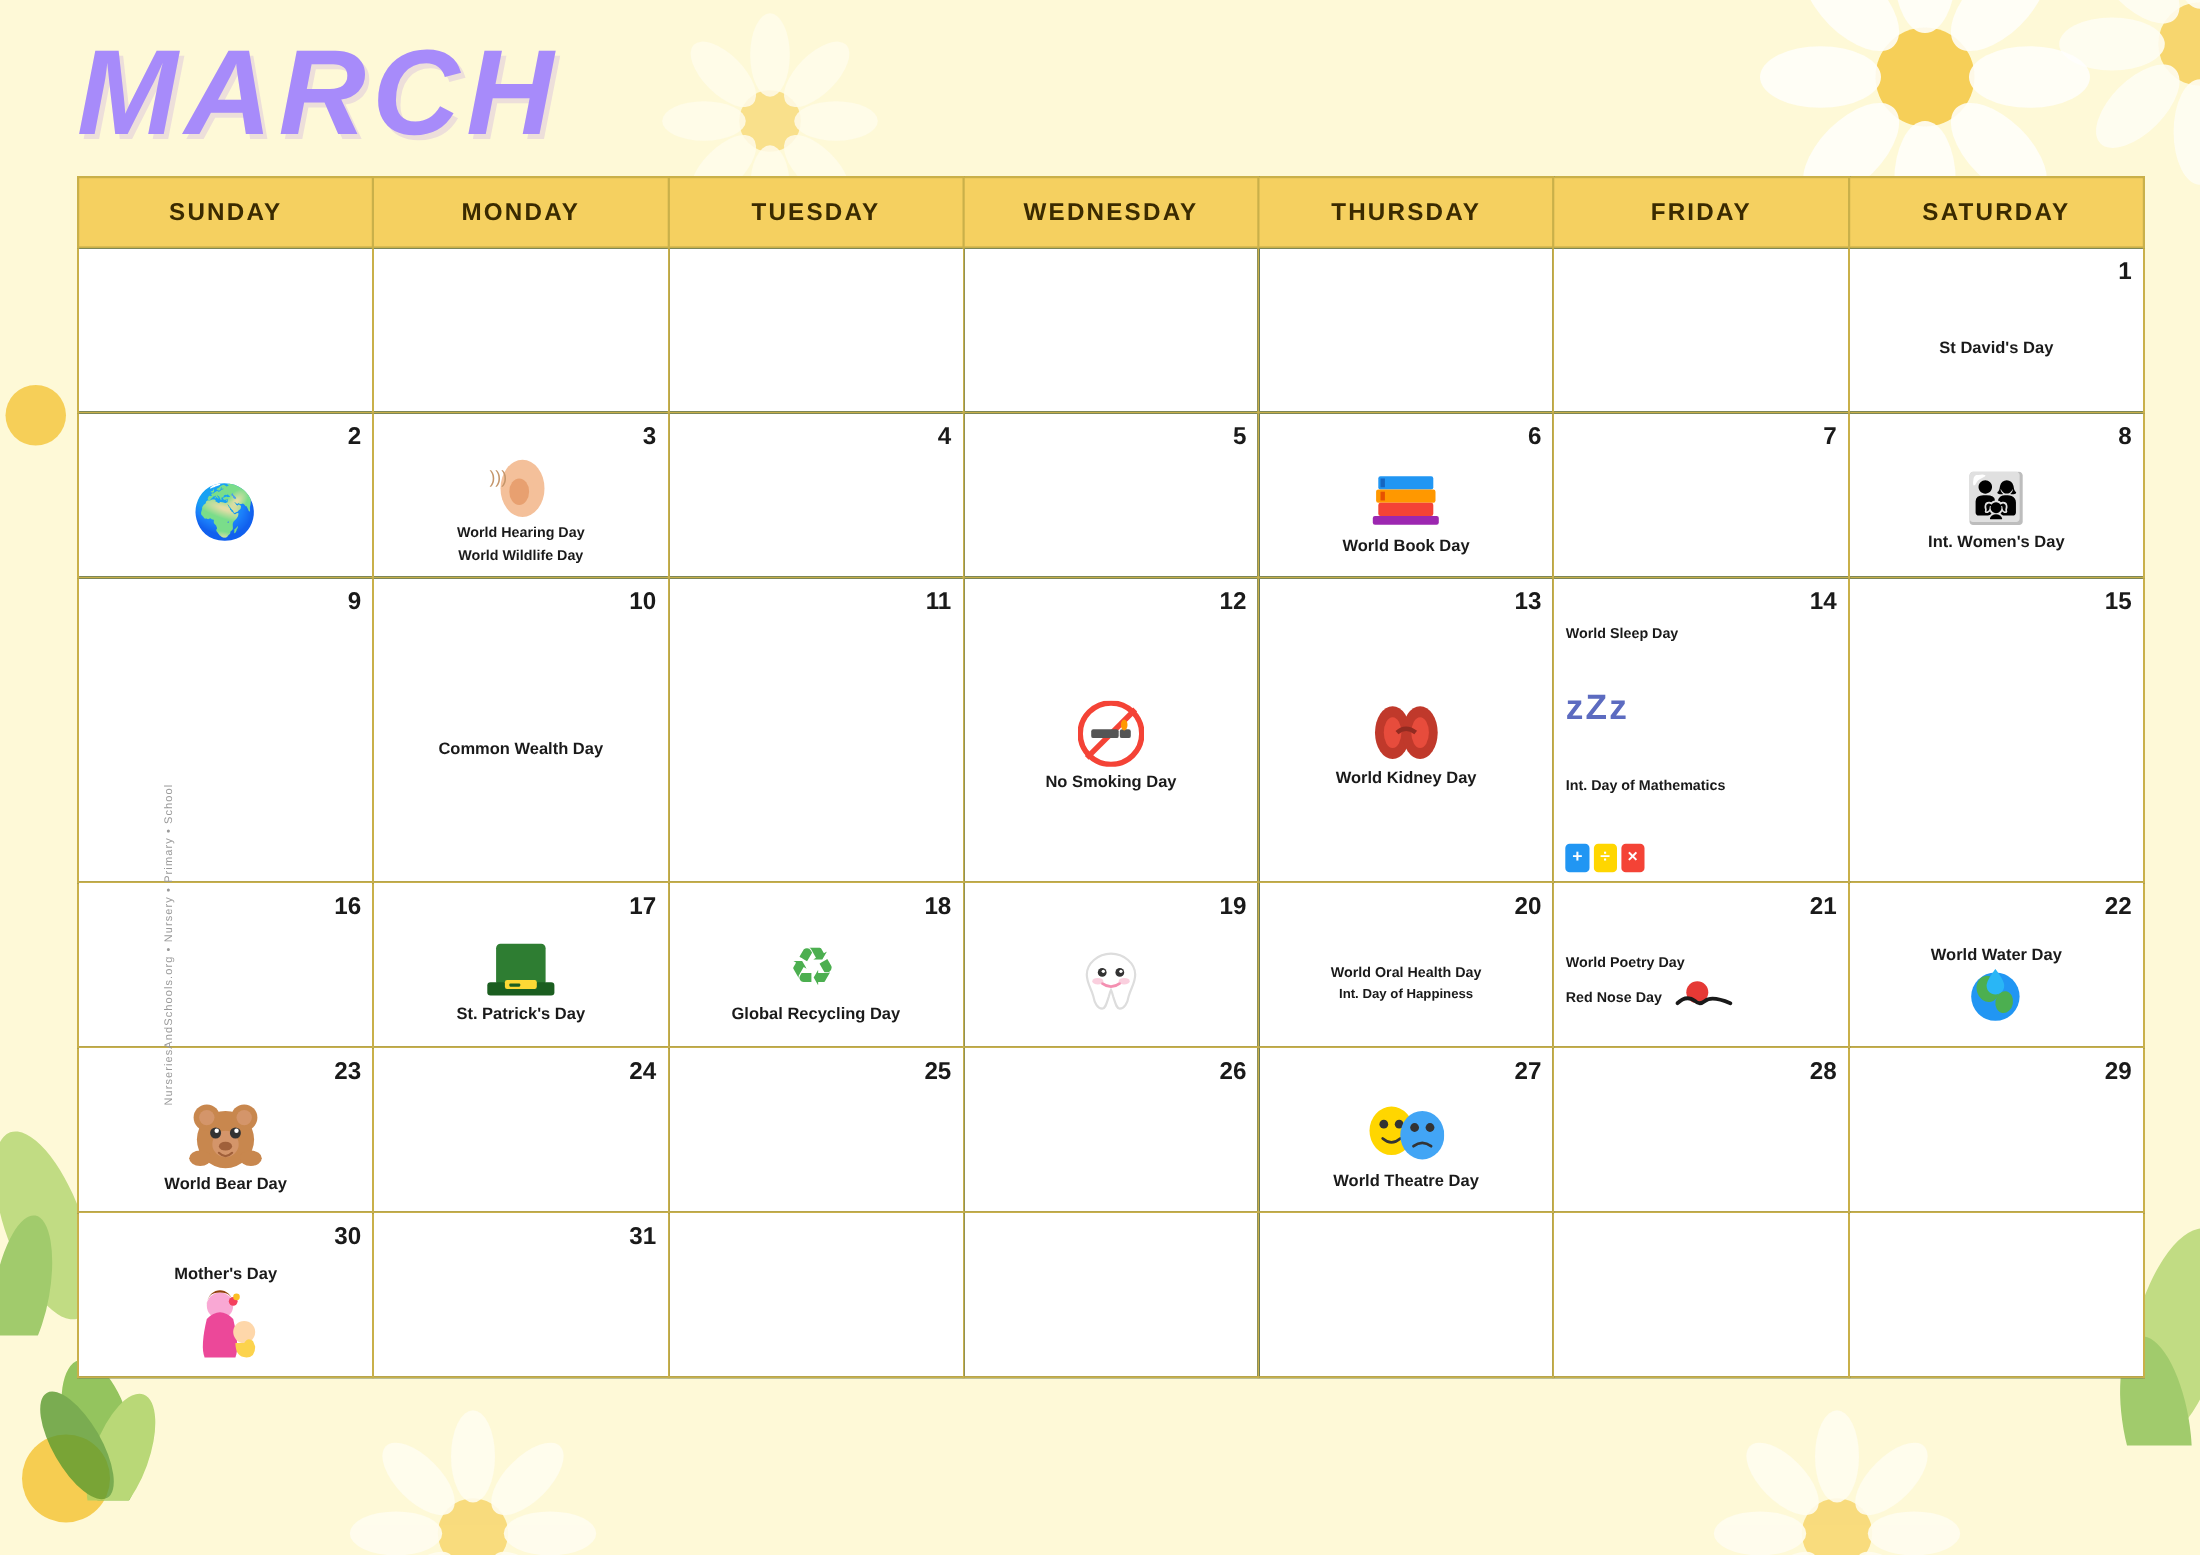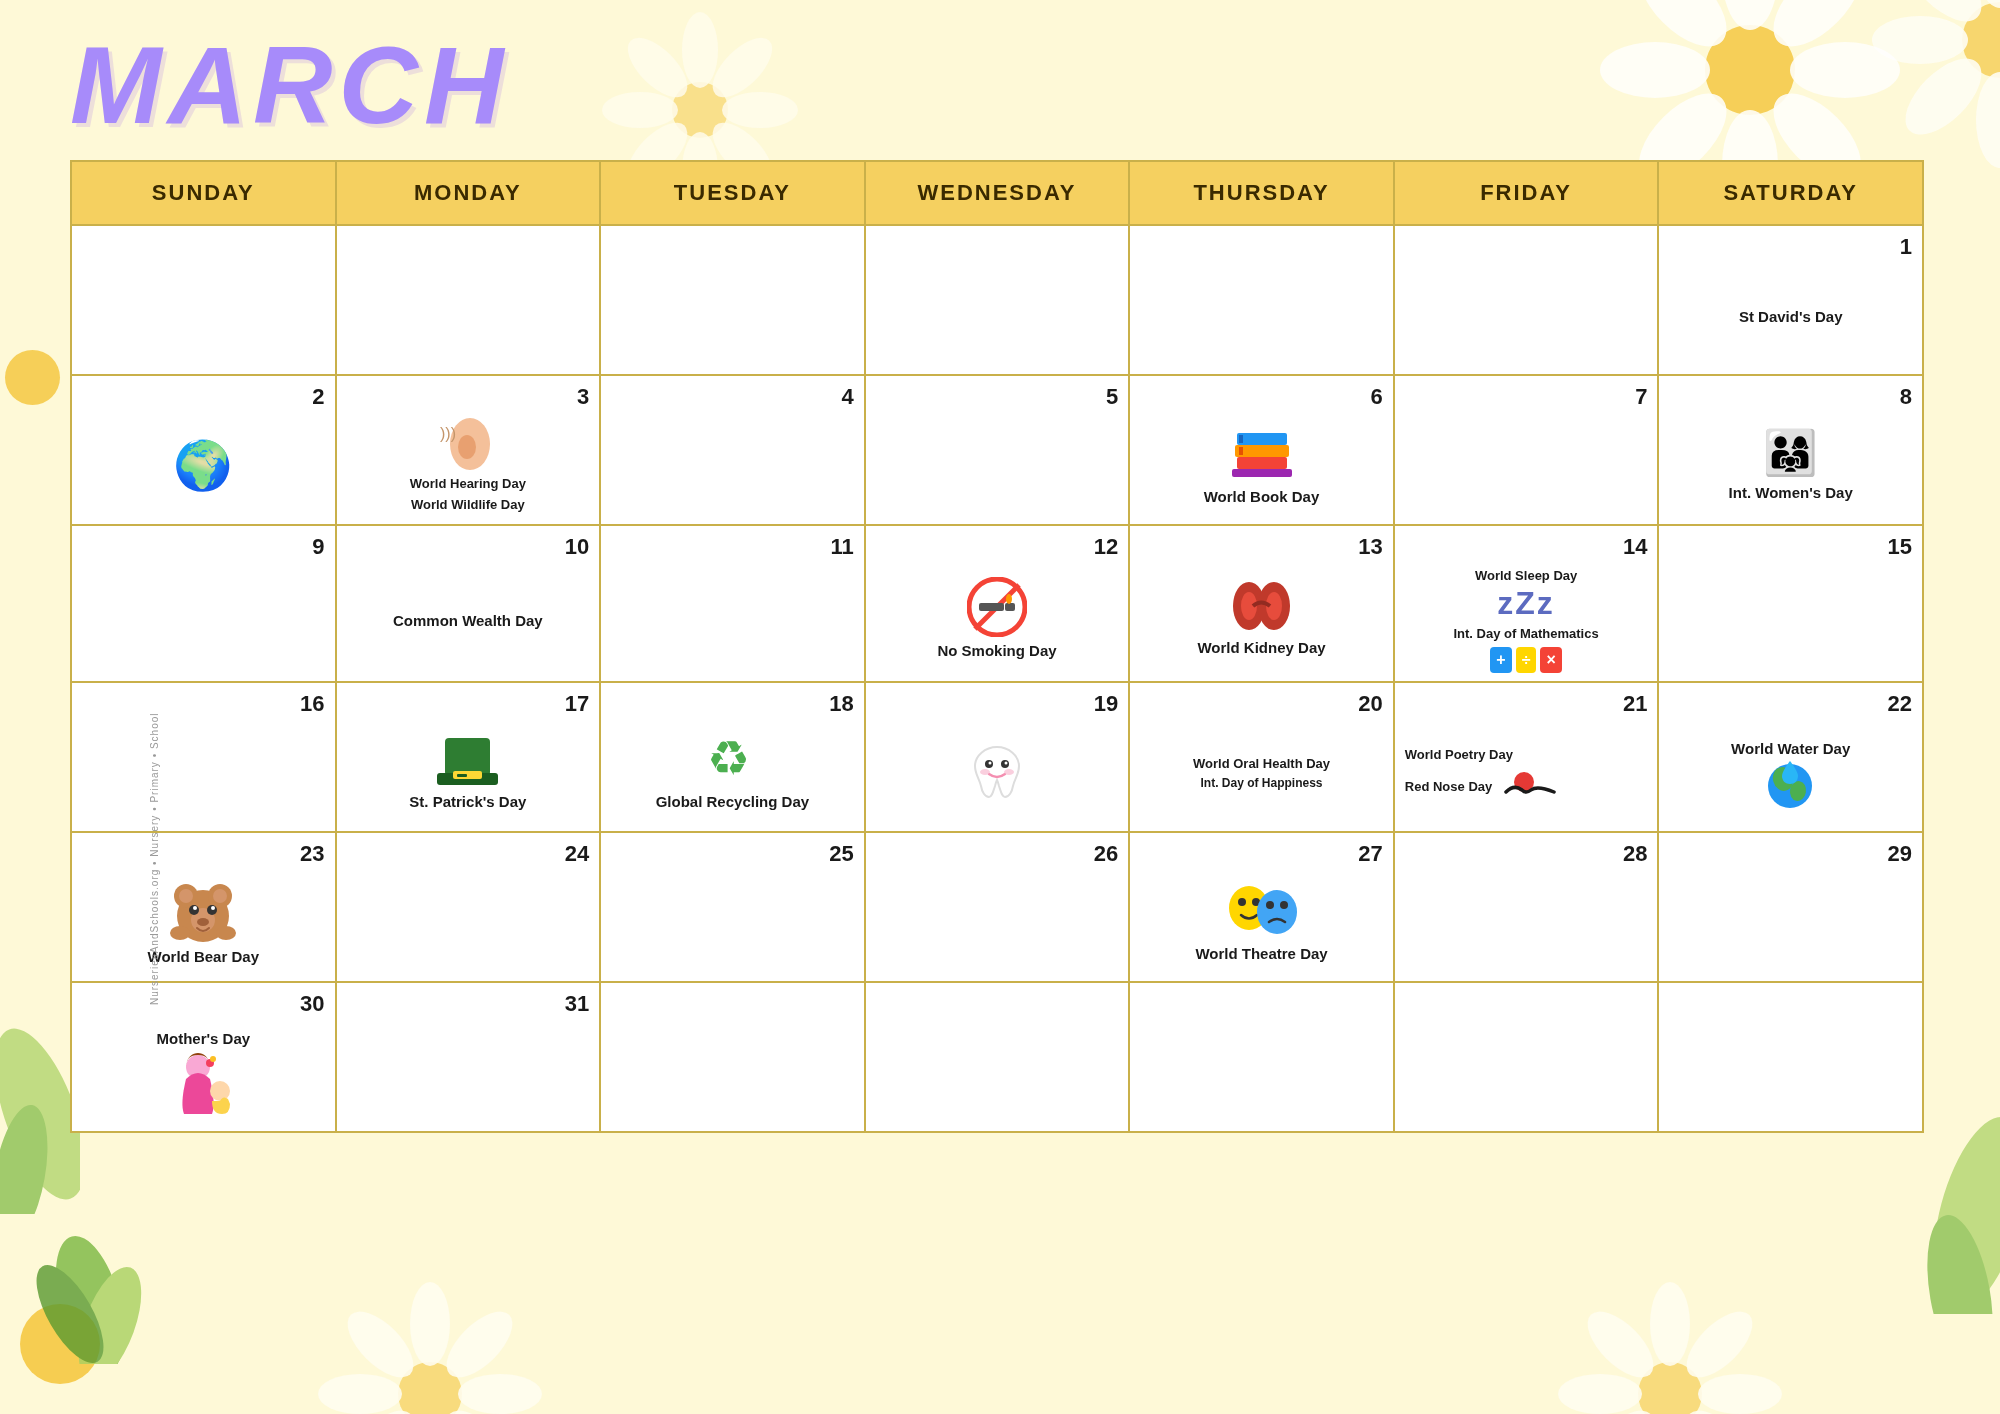--- a/index.html
+++ b/index.html
@@ -25,7 +25,7 @@
     .page {
       position: relative;
       z-index: 1;
-      padding: 30px 76px 20px 70px;
+      padding: 30px 50px 20px 70px;
     }
 
     

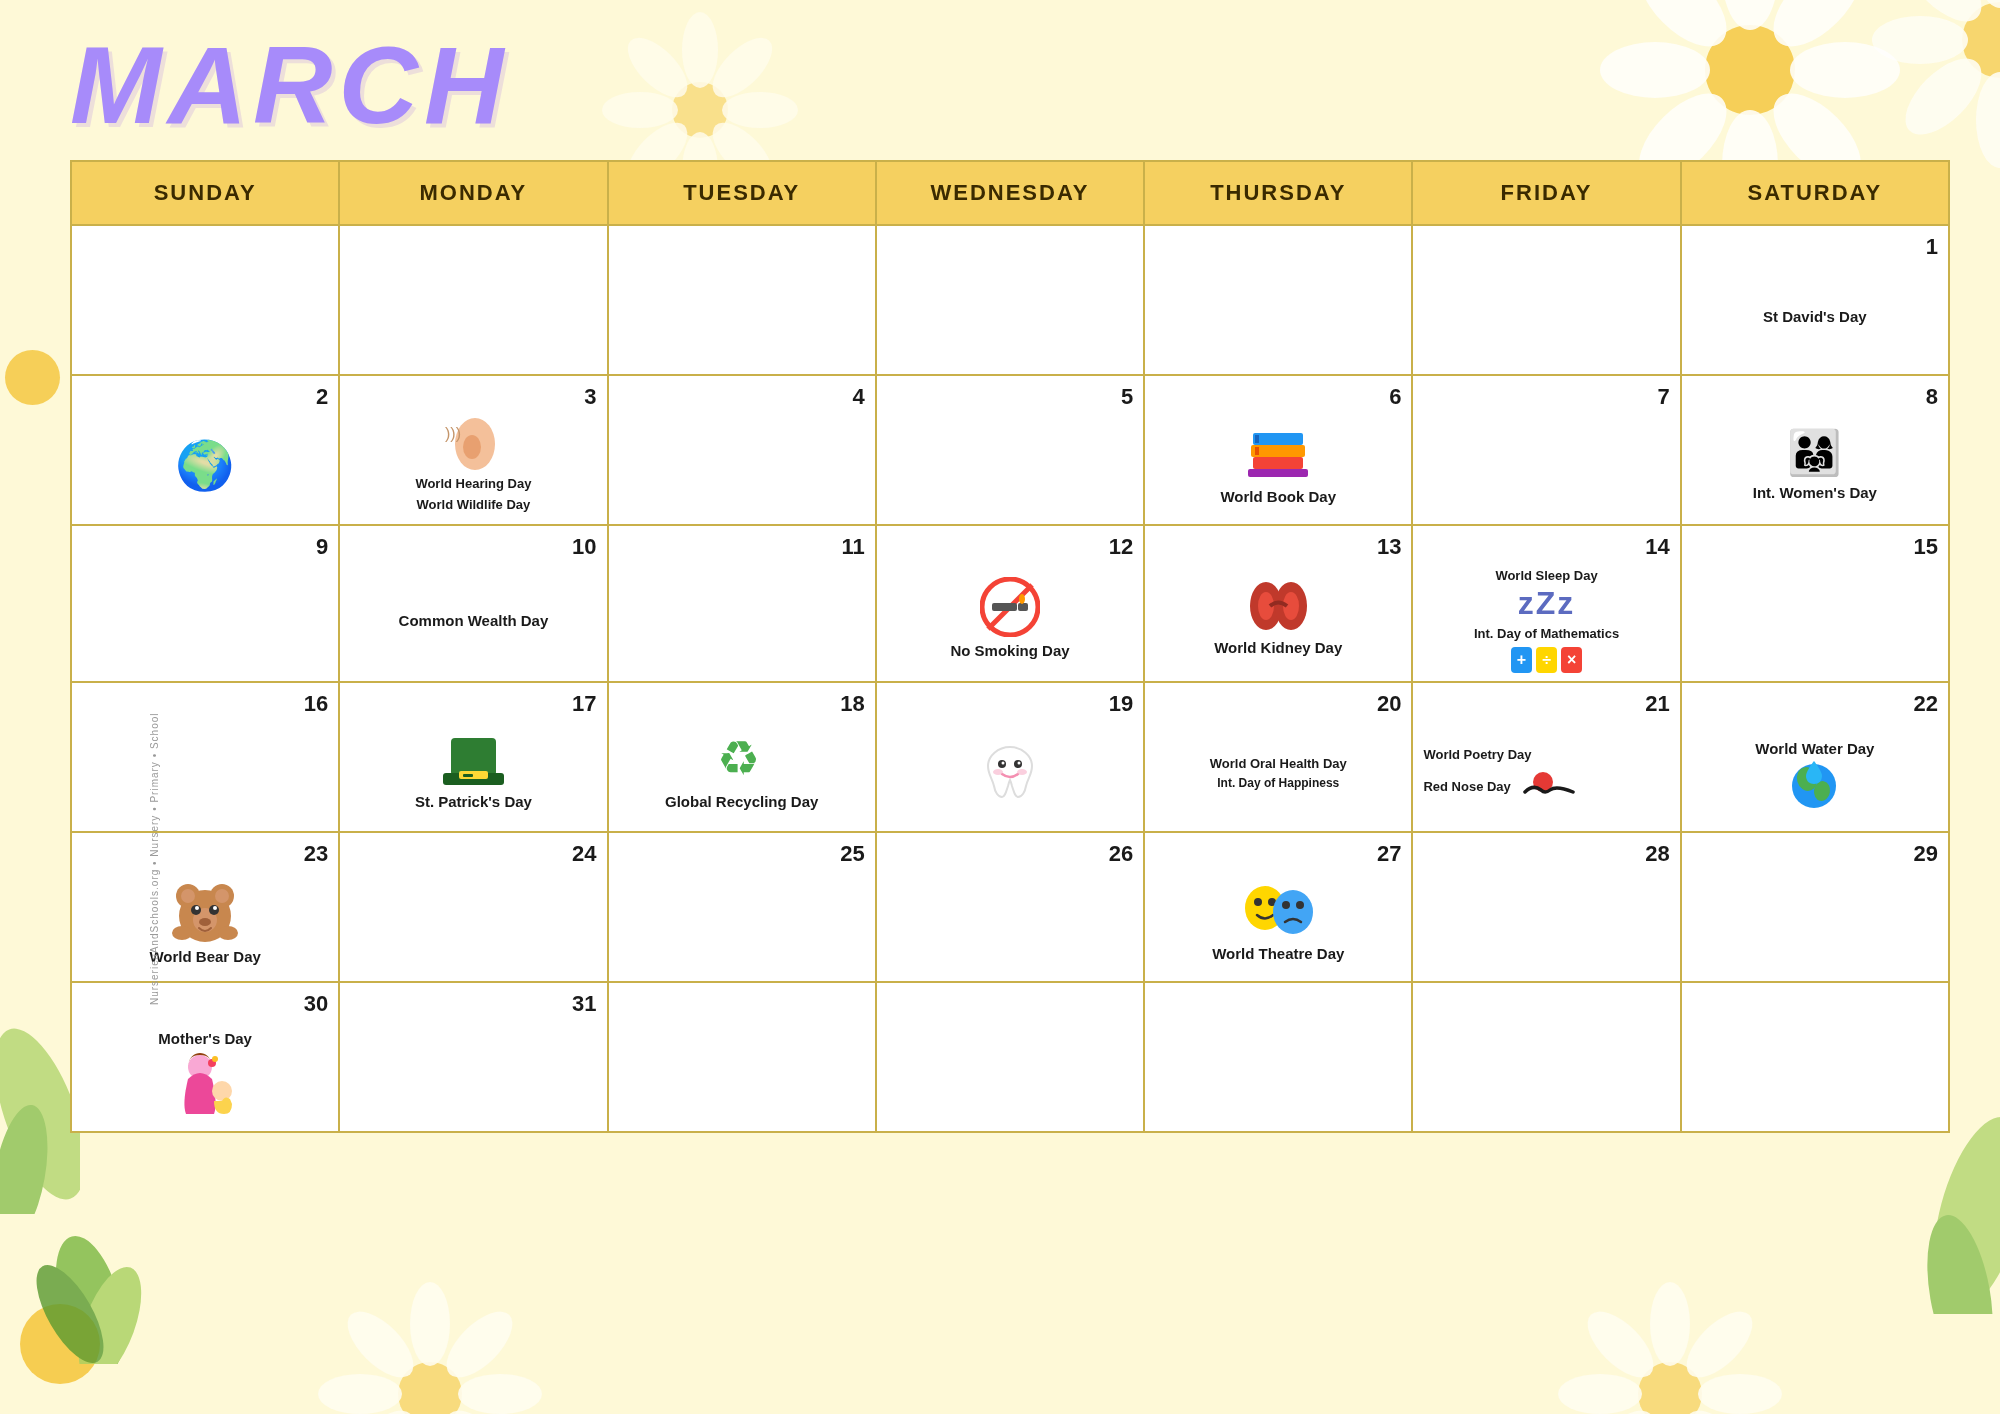--- a/index.html
+++ b/index.html
@@ -438,7 +438,7 @@
             <div class="num-row">
               <span class="day-num">14</span>
             </div>
-            <div class="content-area" style="align-items:center;">
+            <div class="content-area" style="align-items:flex-start;gap:40px;">
               <span class="day-event small" style="text-align:left;">World Sleep Day</span>
 
               <div style="font-size:32px;color:#5c6bc0;font-weight:900;letter-spacing:2px;">zZz</div>

